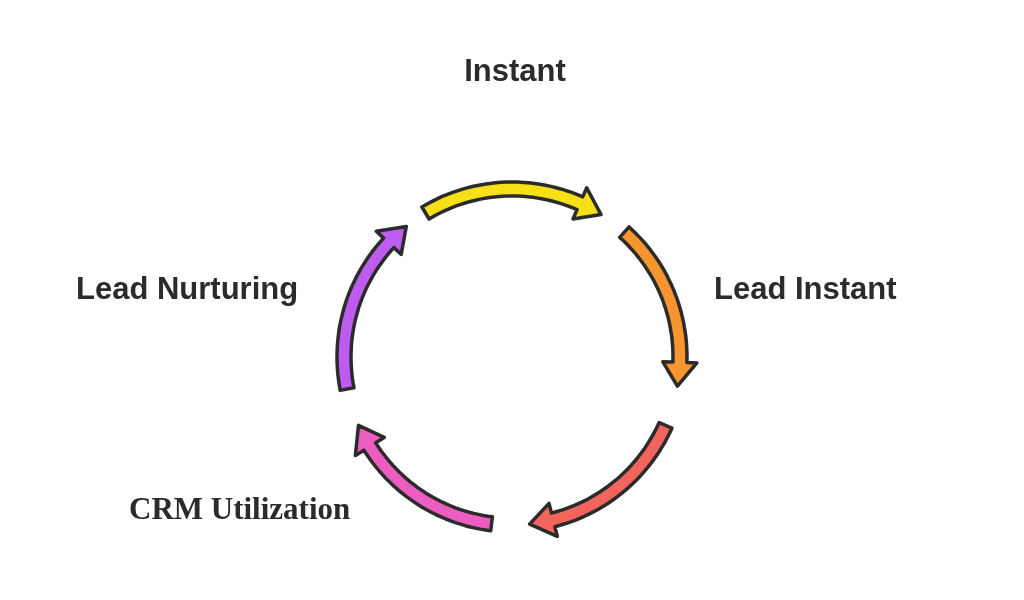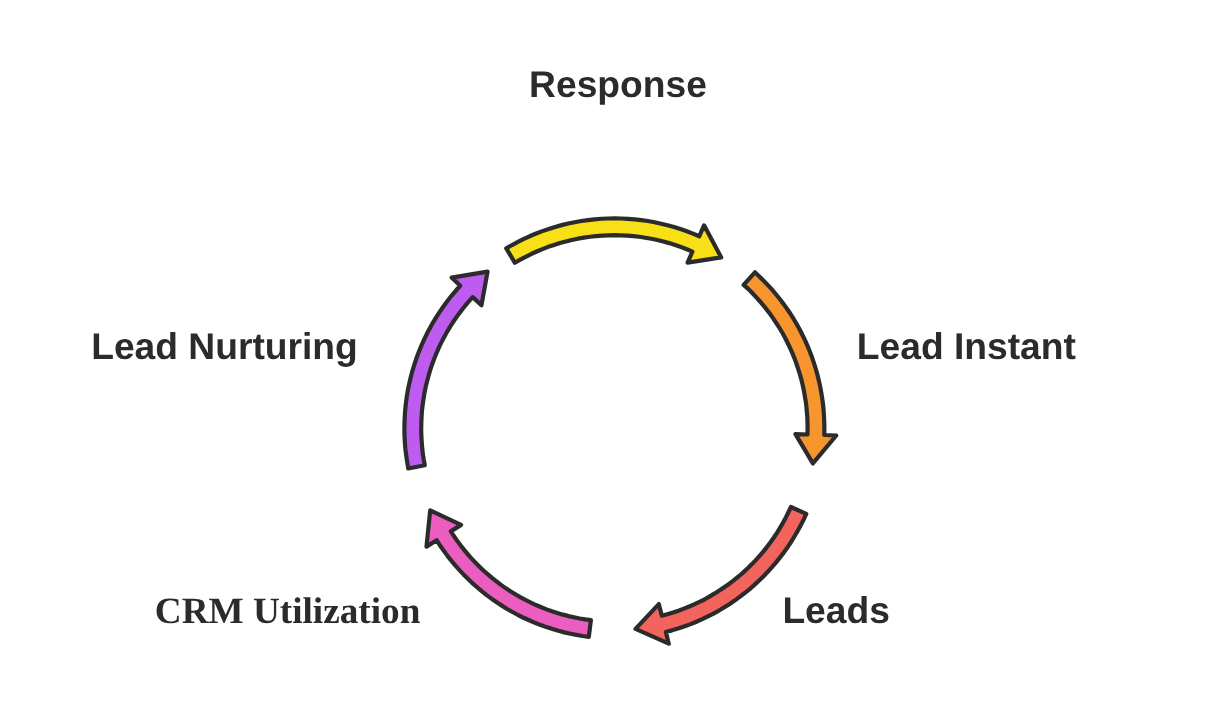--- a/index.html
+++ b/index.html
@@ -24,6 +24,7 @@
 </svg>
 
 <div class="label center" style="left:420px; top:50px; width:190px;">
+  <span>Instant</span>
   <span>Response</span>
 </div>
 

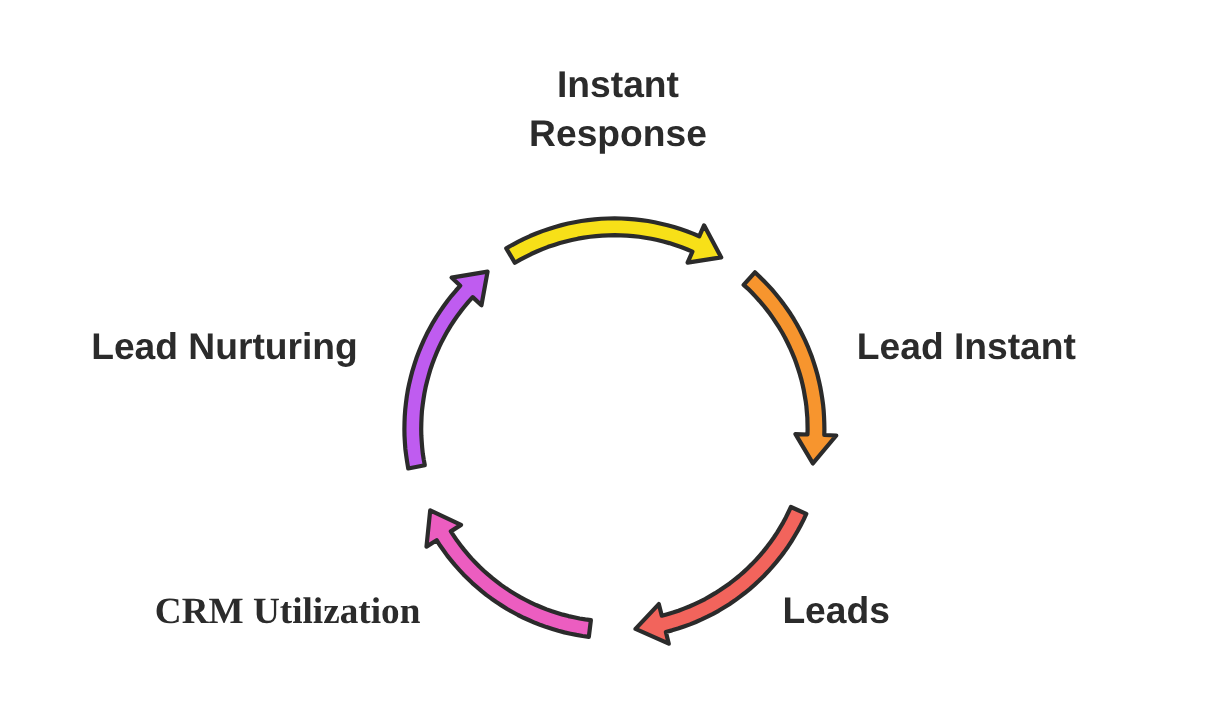--- a/index.html
+++ b/index.html
@@ -25,7 +25,6 @@
 
 <div class="label center" style="left:420px; top:50px; width:190px;">
   <span>Instant</span>
-  <span>Response</span>
 </div>
 
 <div class="label left" style="left:714px; top:268px;">

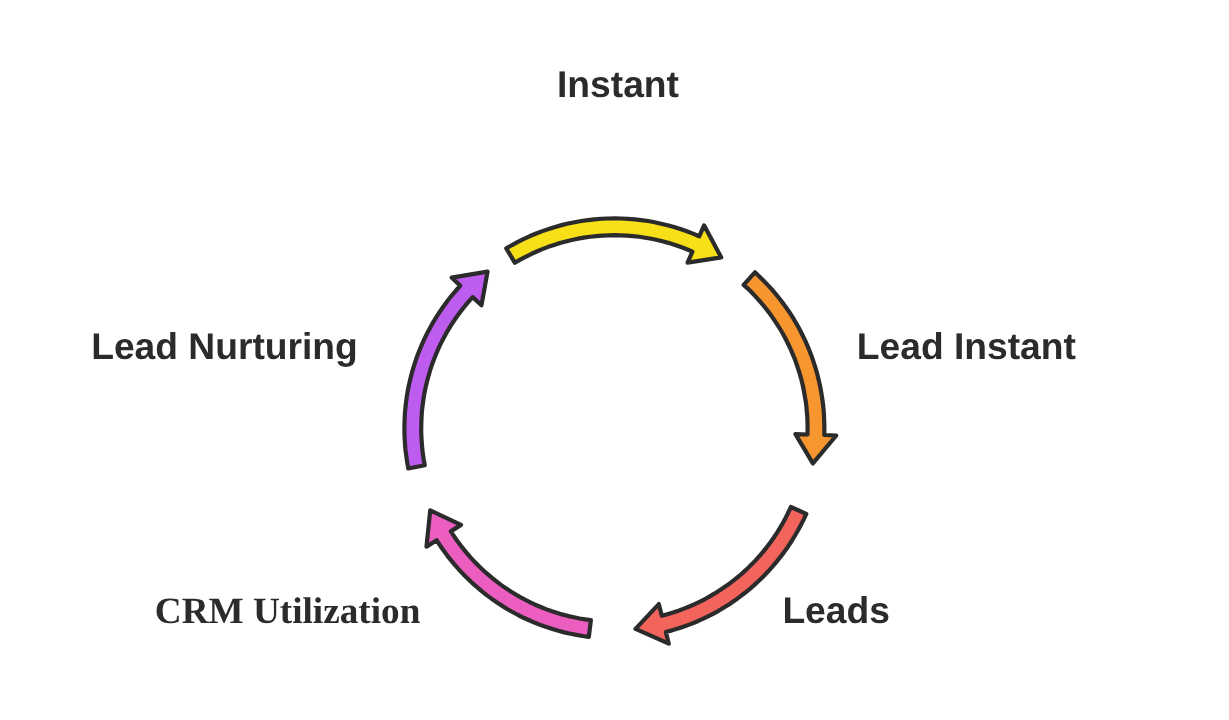--- a/index.html
+++ b/index.html
@@ -32,7 +32,6 @@
 </div>
 
 <div class="label left" style="left:652px; top:488px;">
-  <span>Leads</span>
 </div>
 
 <div class="label left" style="left:129px; top:488px;font-family:Liberation Serif, serif;">

